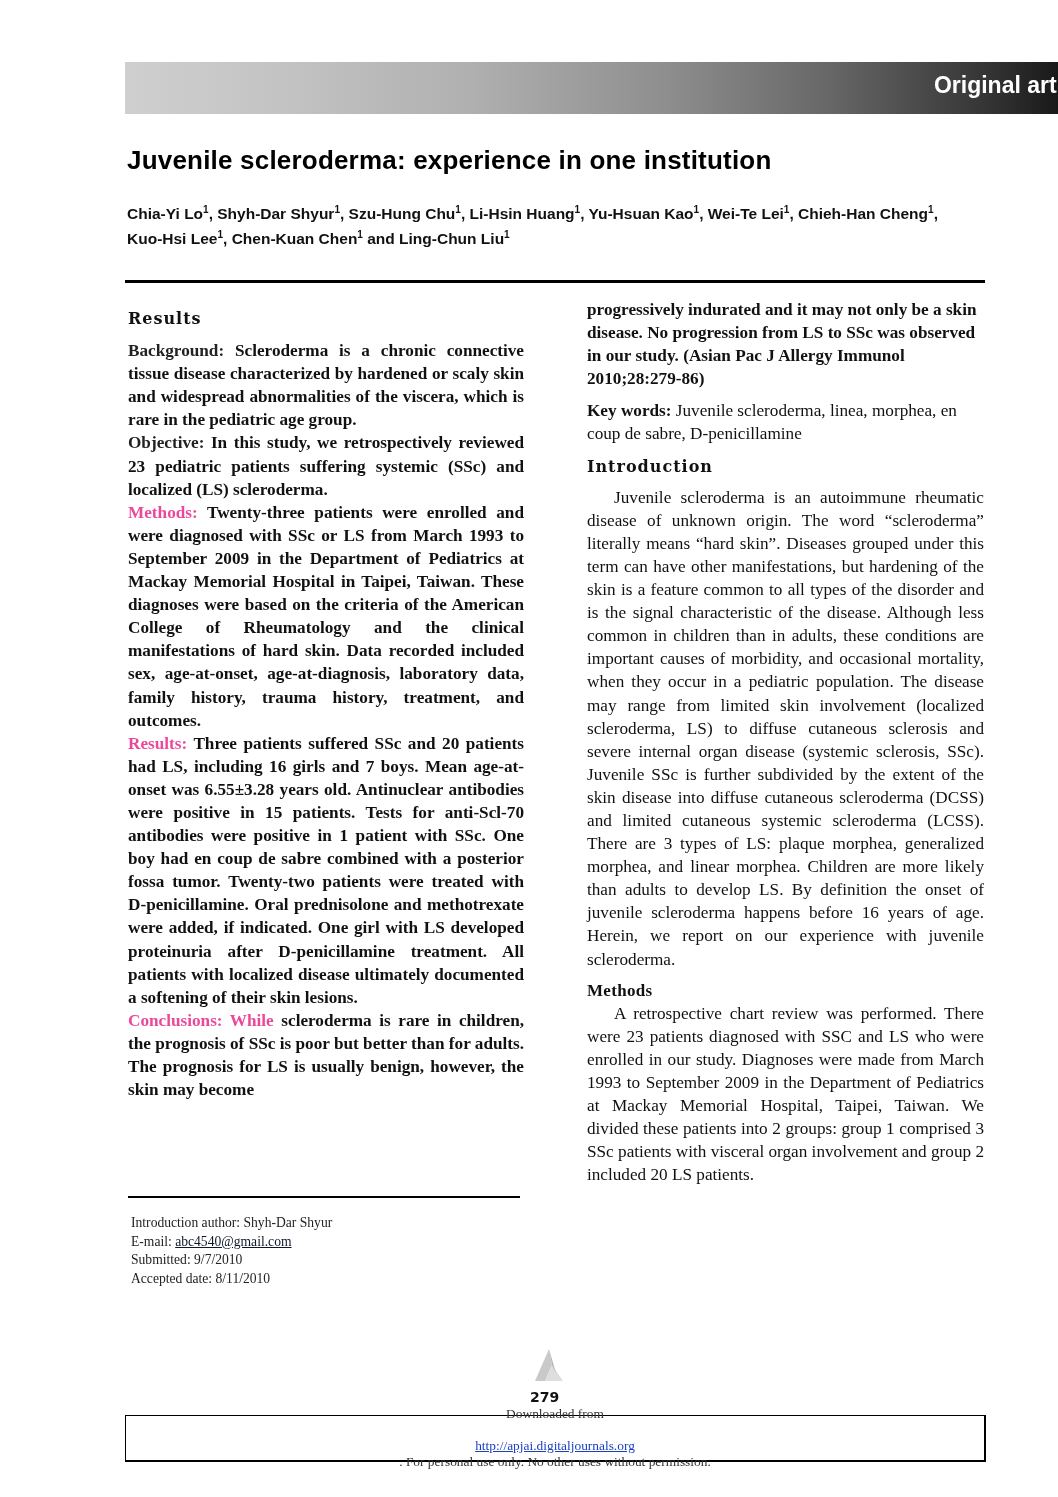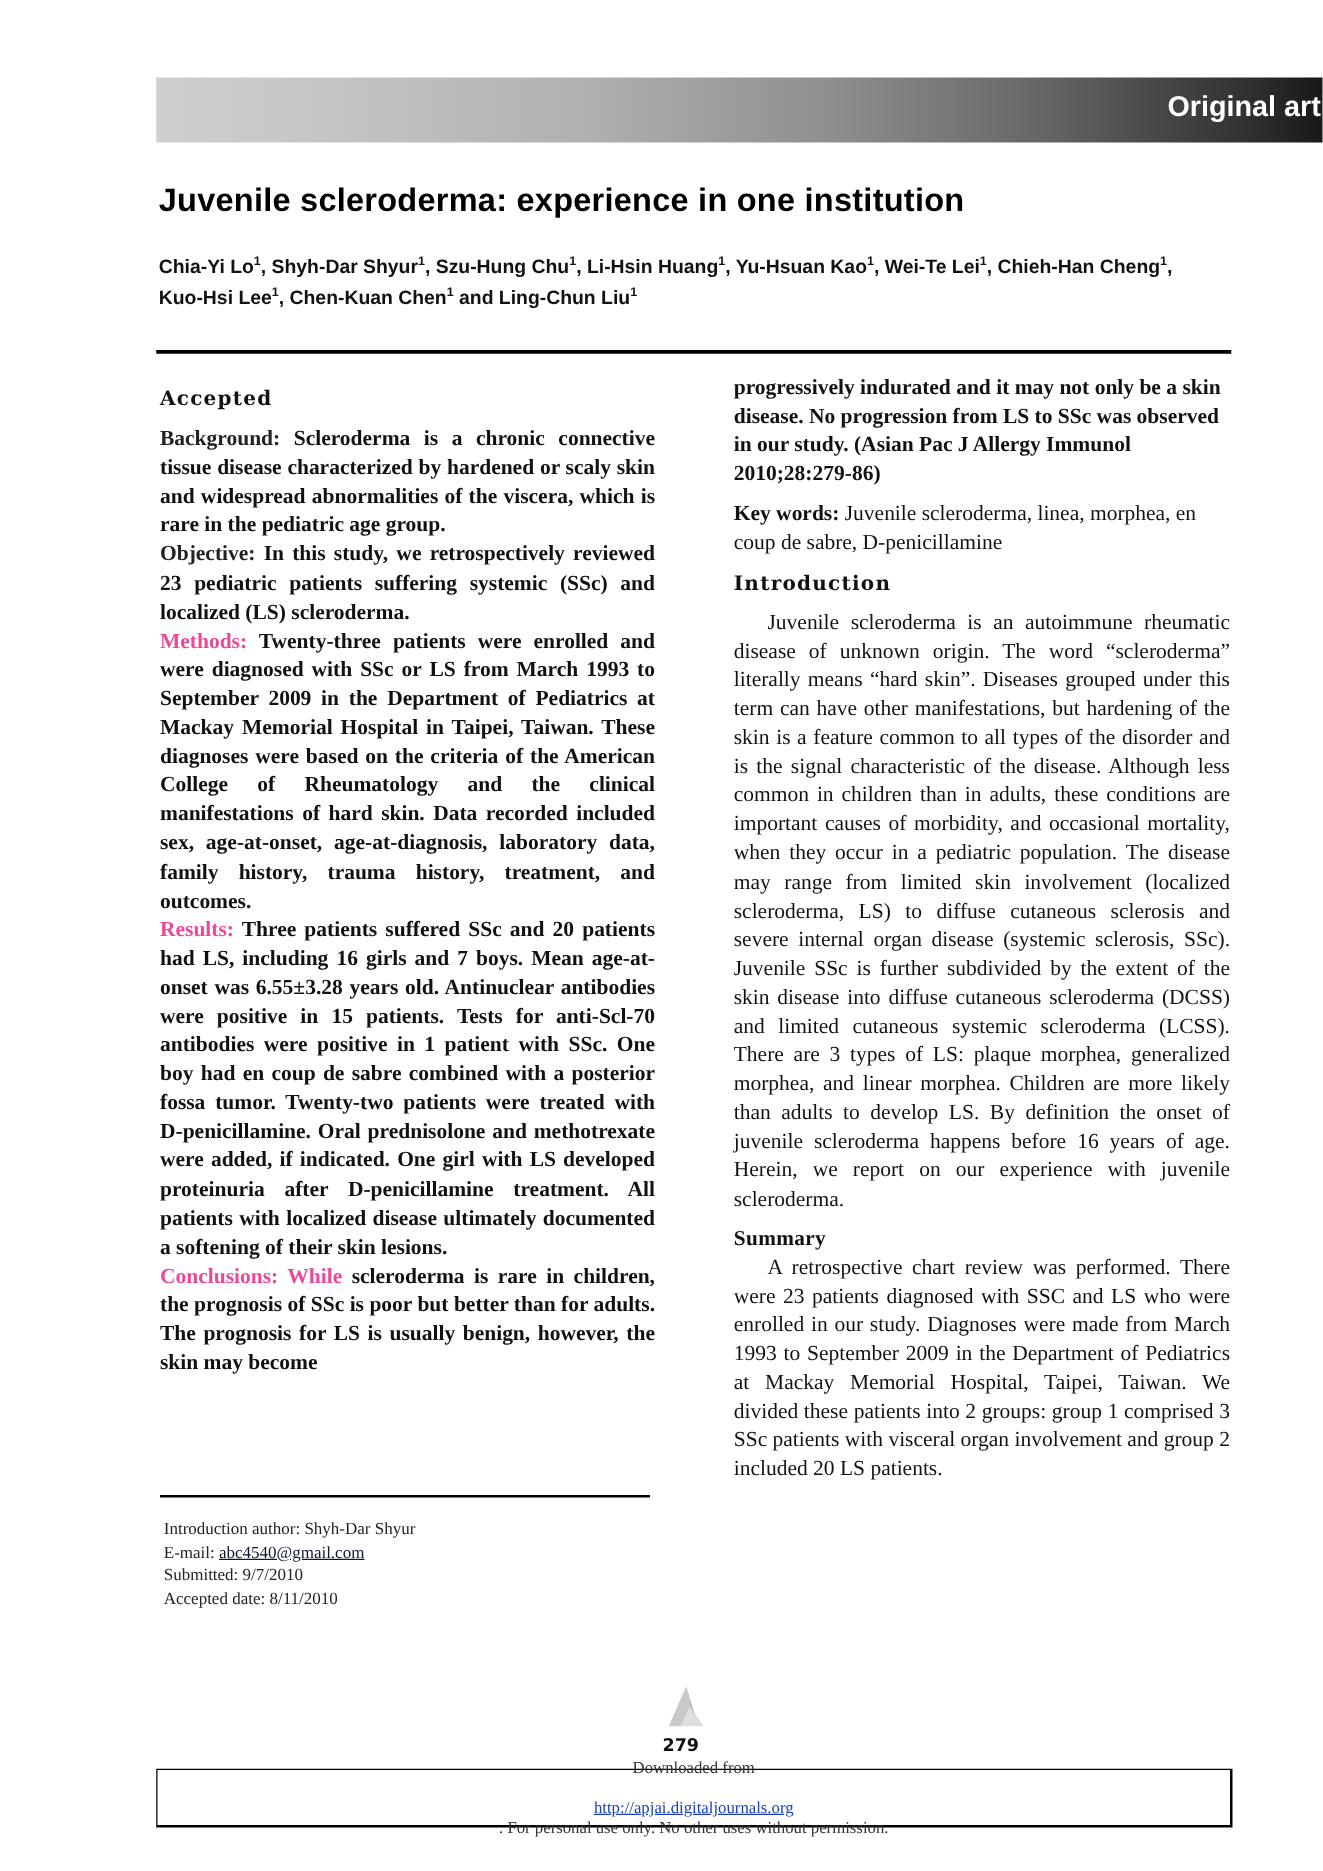--- a/index.html
+++ b/index.html
@@ -89,7 +89,7 @@
 <div class="rule-top"></div>
 
 <div class="col col-left">
-  <div class="sec-head left-head">Accepted</div>
+  <div class="sec-head left-head">Results</div>
 
   <p class="justify bold"><span class="lbl-plain">Background:</span><span> Scleroderma is a chronic connective tissue disease characterized by hardened or scaly skin and widespread abnormalities of the viscera, which is rare in the pediatric age group.</span></p>
 

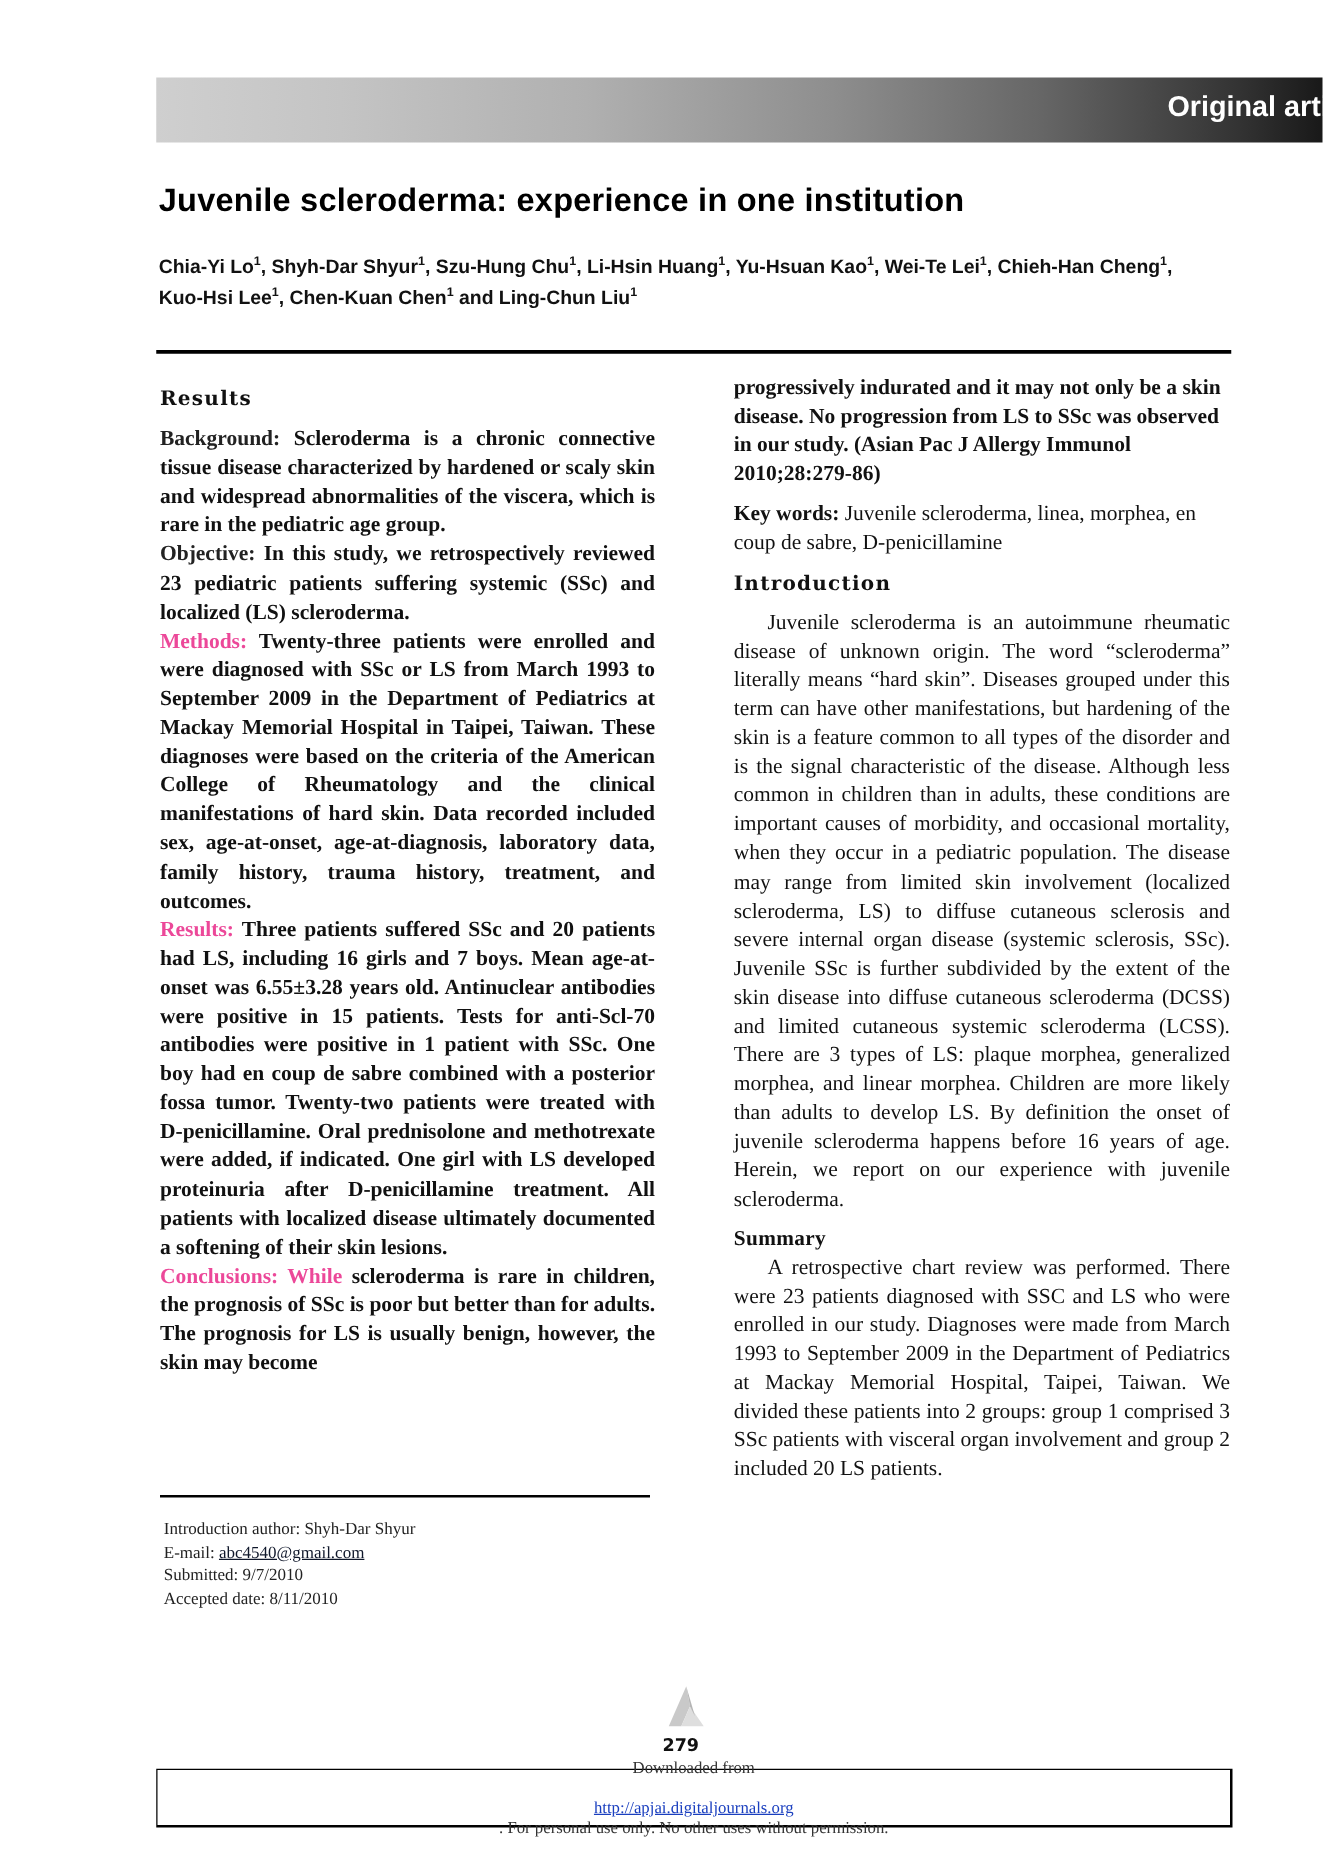--- a/index.html
+++ b/index.html
@@ -119,7 +119,7 @@
   <div class="sec-head right-head">Introduction</div>
   <p class="justify indent">Juvenile scleroderma is an autoimmune rheumatic disease of unknown origin. The word “scleroderma” literally means “hard skin”. Diseases grouped under this term can have other manifestations, but hardening of the skin is a feature common to all types of the disorder and is the signal characteristic of the disease. Although less common in children than in adults, these conditions are important causes of morbidity, and occasional mortality, when they occur in a pediatric population. The disease may range from limited skin involvement (localized scleroderma, LS) to diffuse cutaneous sclerosis and severe internal organ disease (systemic sclerosis, SSc). Juvenile SSc is further subdivided by the extent of the skin disease into diffuse cutaneous scleroderma (DCSS) and limited cutaneous systemic scleroderma (LCSS). There are 3 types of LS: plaque morphea, generalized morphea, and linear morphea. Children are more likely than adults to develop LS. By definition the onset of juvenile scleroderma happens before 16 years of age. Herein, we report on our experience with juvenile scleroderma.</p>
 
-  <div class="sec-head" style="margin-top:8px; font-family:'Liberation Serif', serif; font-size:17px; letter-spacing:0.3px;">Summary</div>
+  <div class="sec-head" style="margin-top:8px; font-family:'Liberation Serif', serif; font-size:17px; letter-spacing:0.3px;">Methods</div>
   <p class="justify indent">A retrospective chart review was performed. There were 23 patients diagnosed with SSC and LS who were enrolled in our study. Diagnoses were made from March 1993 to September 2009 in the Department of Pediatrics at Mackay Memorial Hospital, Taipei, Taiwan. We divided these patients into 2 groups: group 1 comprised 3 SSc patients with visceral organ involvement and group 2 included 20 LS patients.</p>
 </div>
 

